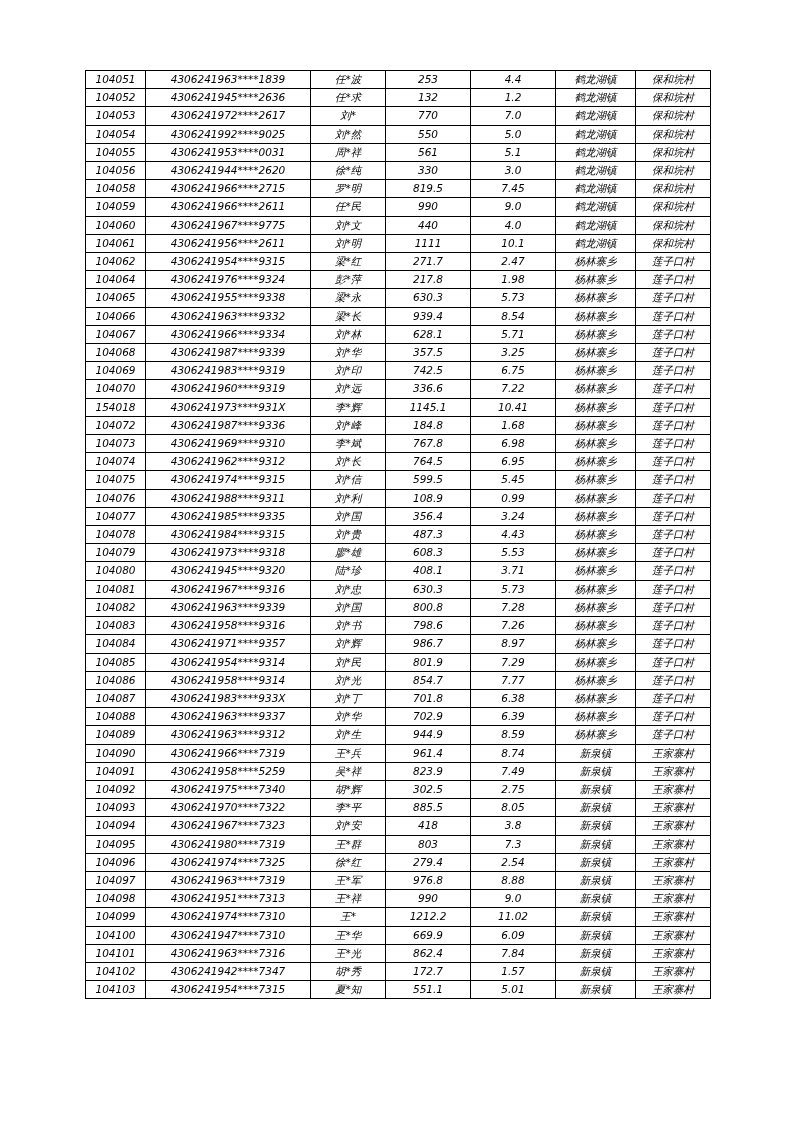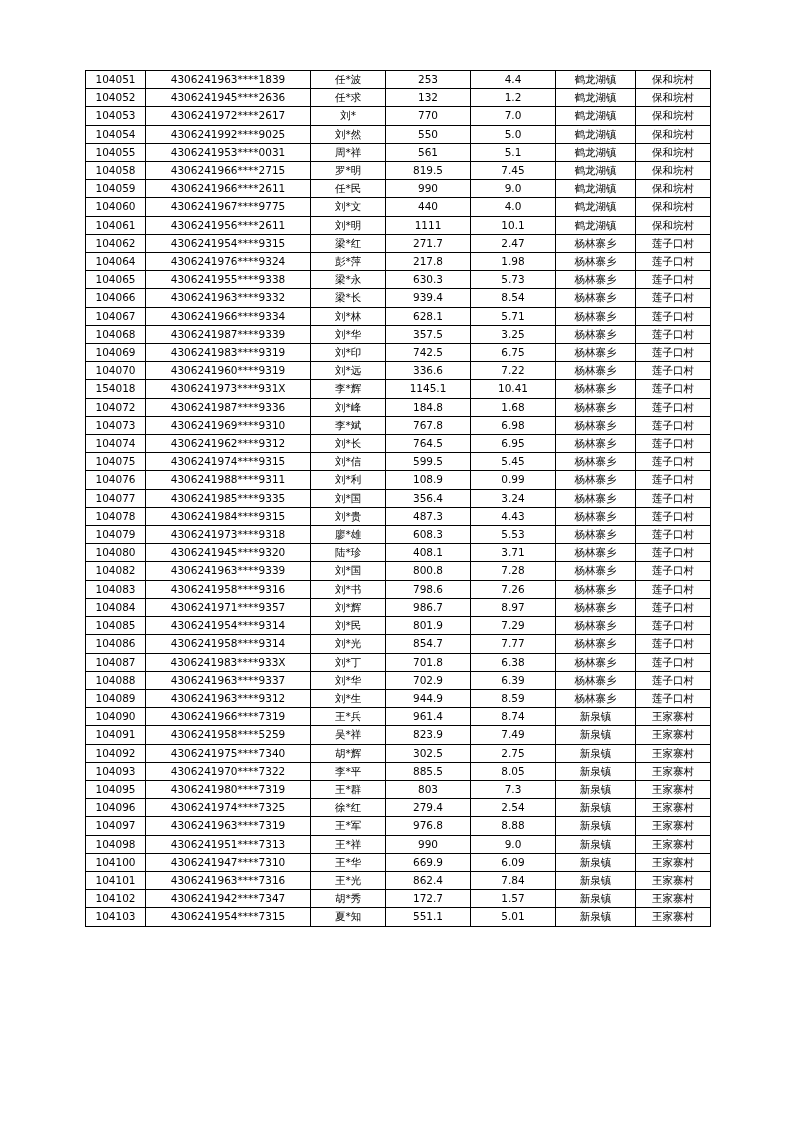--- a/index.html
+++ b/index.html
@@ -21,6 +21,7 @@
     top: 70px;
     border-collapse: collapse;
     table-layout: fixed;
+    font-style: italic;
   }
   table.records td {
     border: 1px solid #000000;

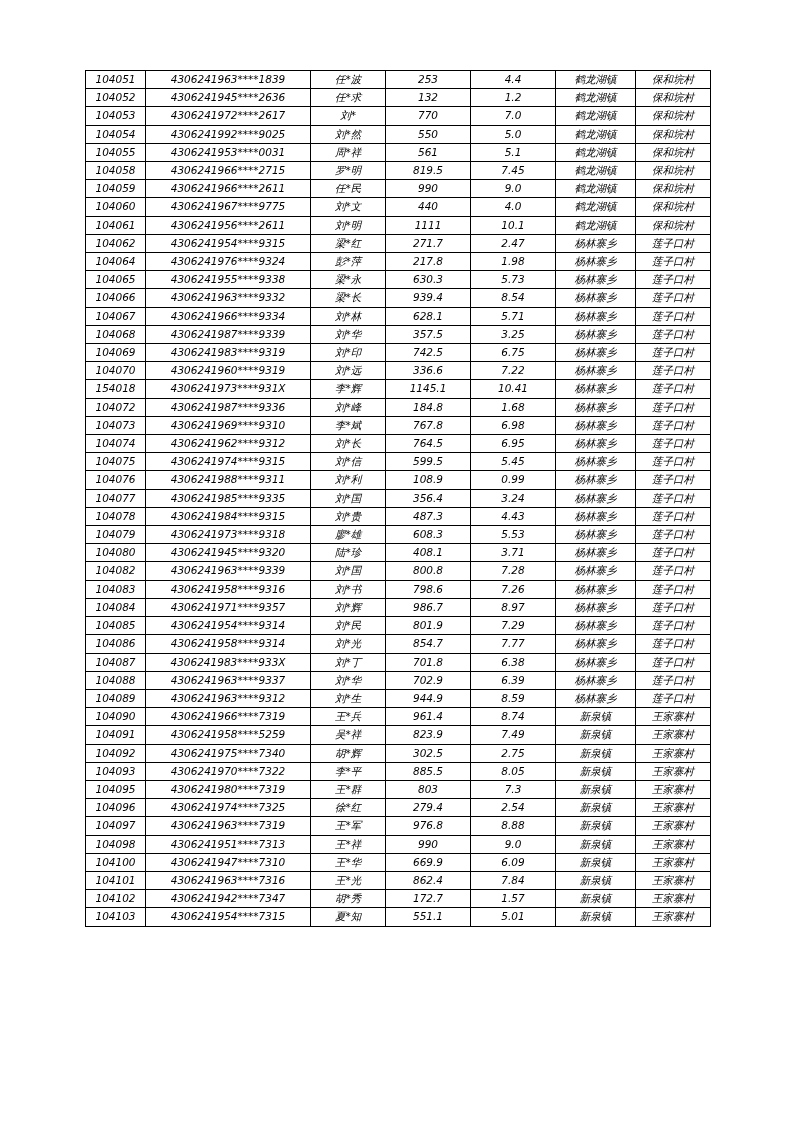--- a/index.html
+++ b/index.html
@@ -103,6 +103,15 @@
           <td>保和垸村</td>
         </tr>
         <tr>
+          <td>104056</td>
+          <td>4306241944****2620</td>
+          <td>徐*纯</td>
+          <td>330</td>
+          <td>3.0</td>
+          <td>鹤龙湖镇</td>
+          <td>保和垸村</td>
+        </tr>
+        <tr>
           <td>104058</td>
           <td>4306241966****2715</td>
           <td>罗*明</td>

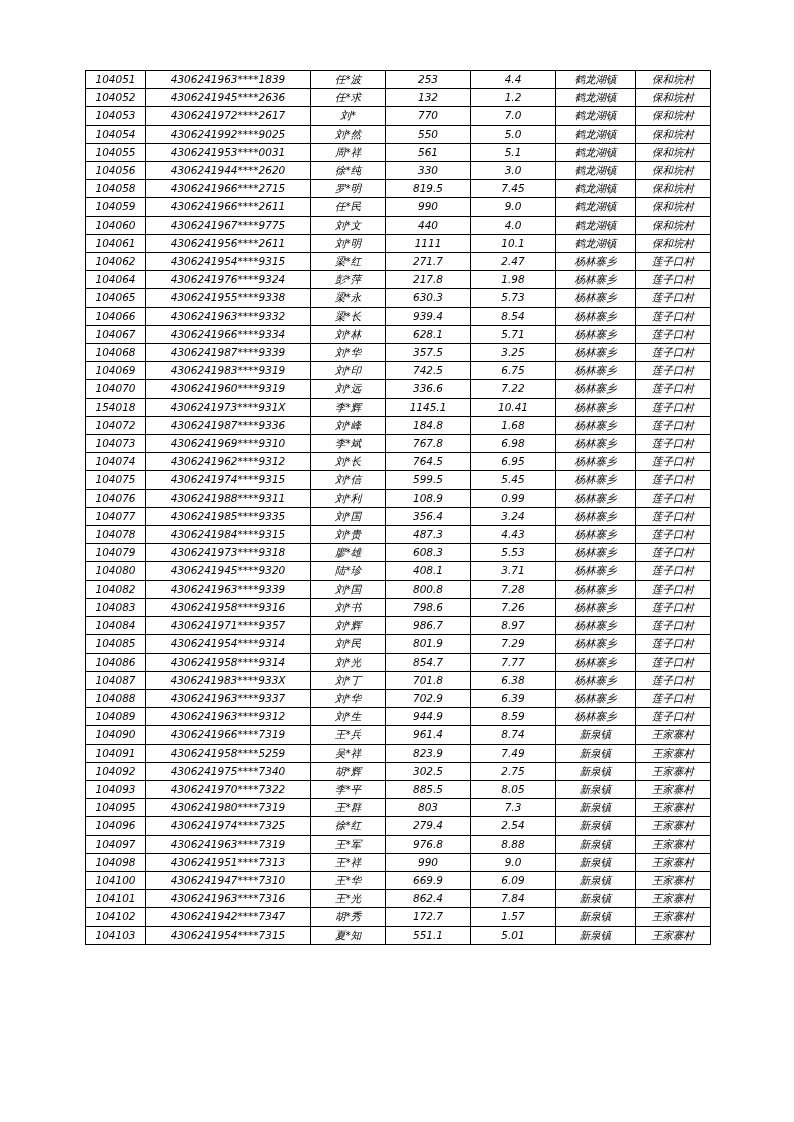--- a/index.html
+++ b/index.html
@@ -310,6 +310,15 @@
           <td>莲子口村</td>
         </tr>
         <tr>
+          <td>104081</td>
+          <td>4306241967****9316</td>
+          <td>刘*忠</td>
+          <td>630.3</td>
+          <td>5.73</td>
+          <td>杨林寨乡</td>
+          <td>莲子口村</td>
+        </tr>
+        <tr>
           <td>104082</td>
           <td>4306241963****9339</td>
           <td>刘*国</td>

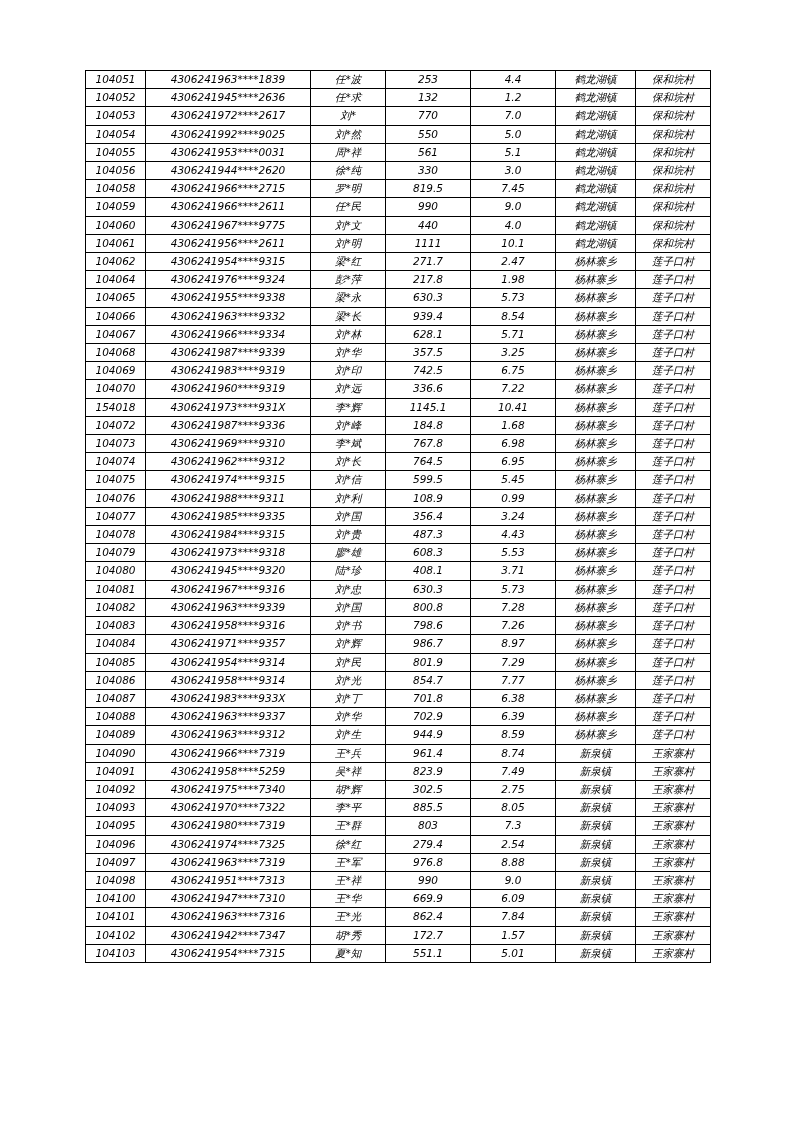--- a/index.html
+++ b/index.html
@@ -427,6 +427,15 @@
           <td>王家寨村</td>
         </tr>
         <tr>
+          <td>104094</td>
+          <td>4306241967****7323</td>
+          <td>刘*安</td>
+          <td>418</td>
+          <td>3.8</td>
+          <td>新泉镇</td>
+          <td>王家寨村</td>
+        </tr>
+        <tr>
           <td>104095</td>
           <td>4306241980****7319</td>
           <td>王*群</td>

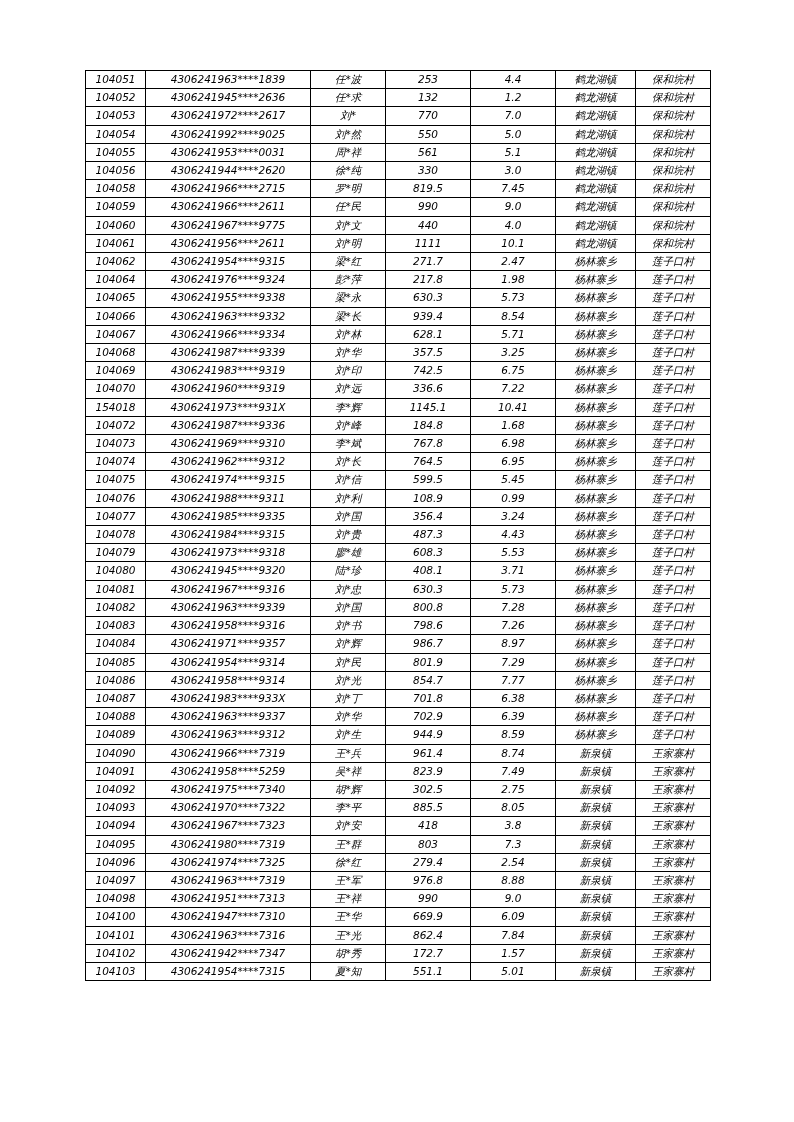--- a/index.html
+++ b/index.html
@@ -472,6 +472,15 @@
           <td>王家寨村</td>
         </tr>
         <tr>
+          <td>104099</td>
+          <td>4306241974****7310</td>
+          <td>王*</td>
+          <td>1212.2</td>
+          <td>11.02</td>
+          <td>新泉镇</td>
+          <td>王家寨村</td>
+        </tr>
+        <tr>
           <td>104100</td>
           <td>4306241947****7310</td>
           <td>王*华</td>

